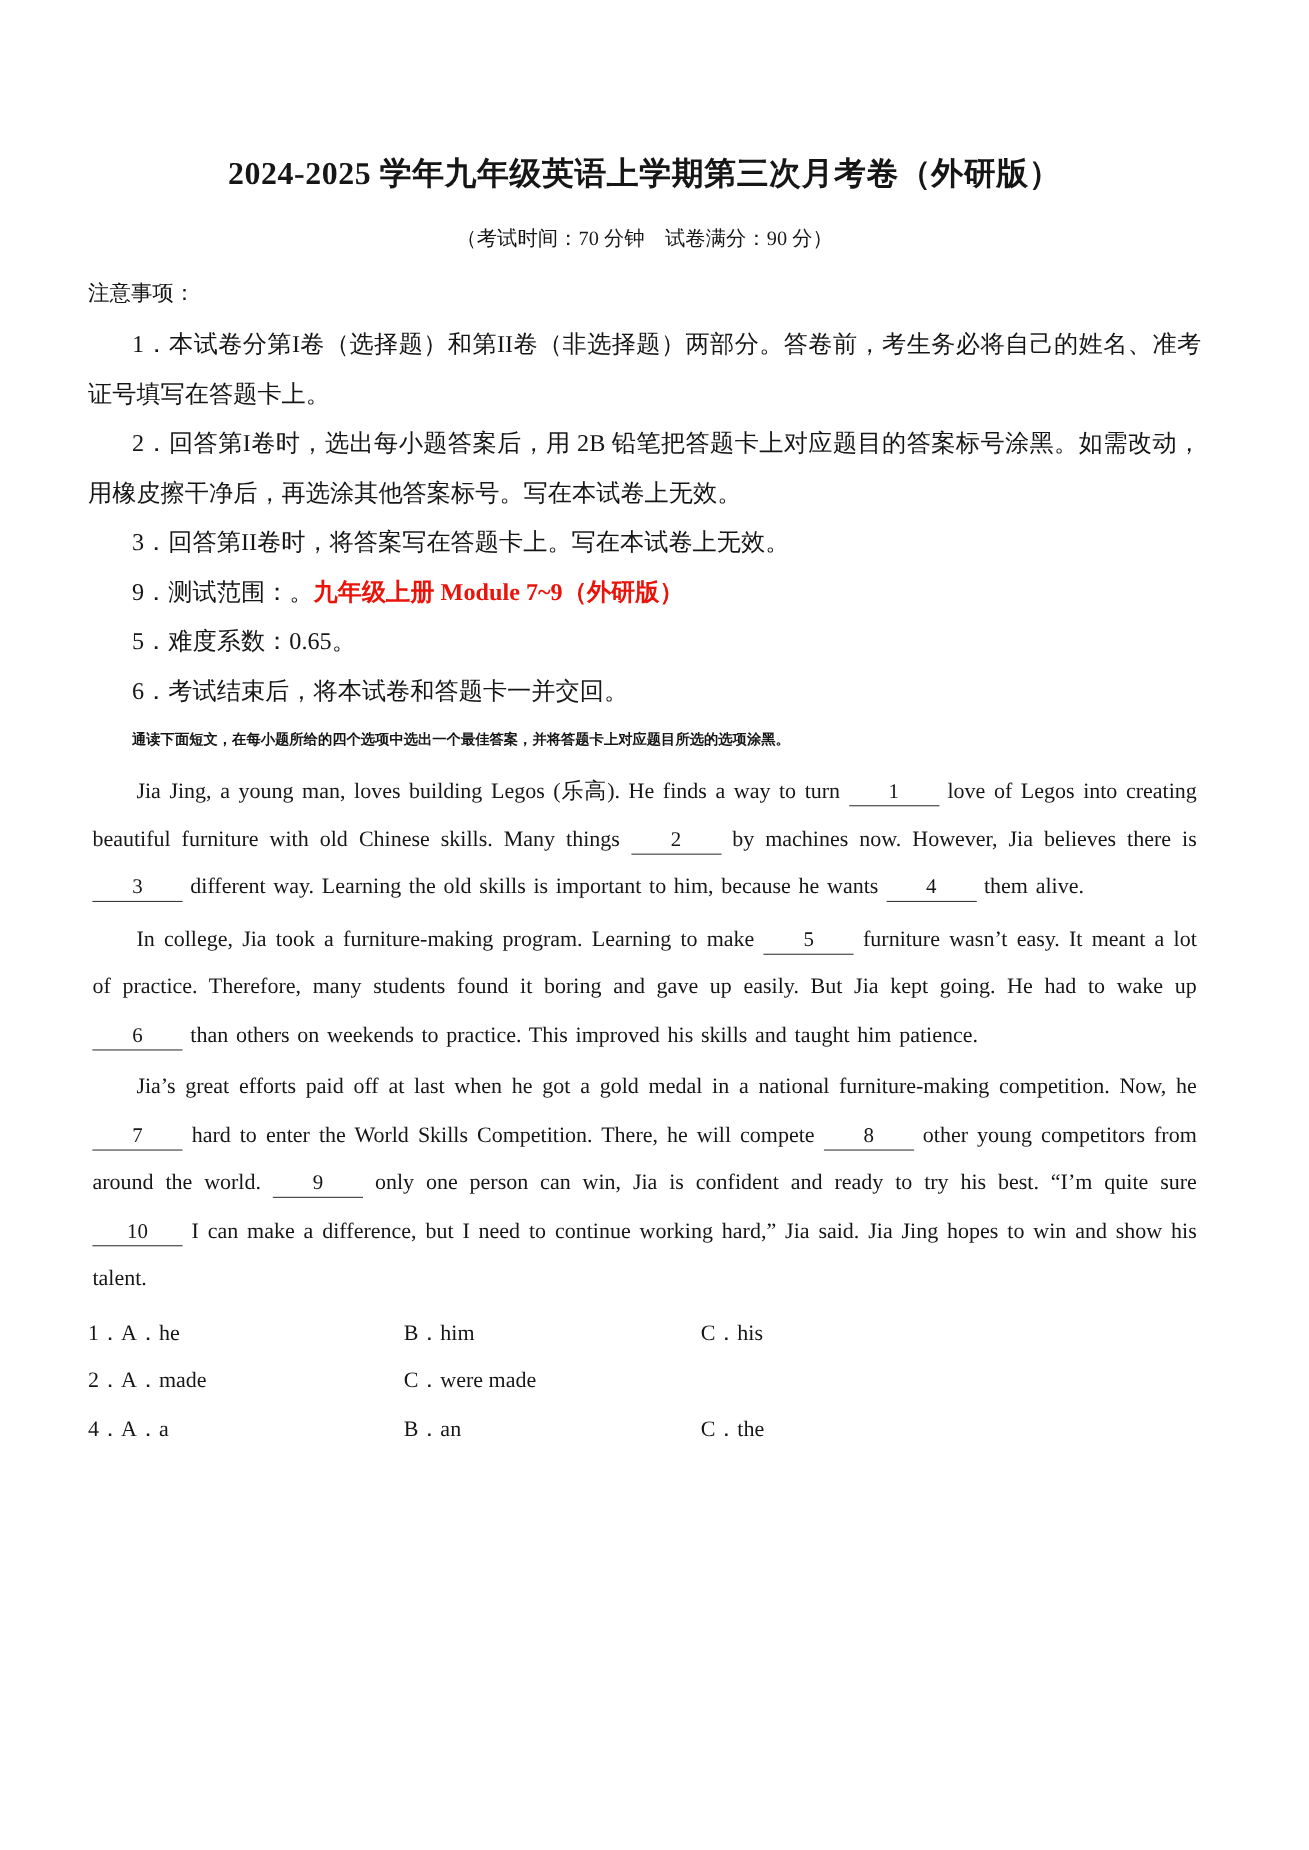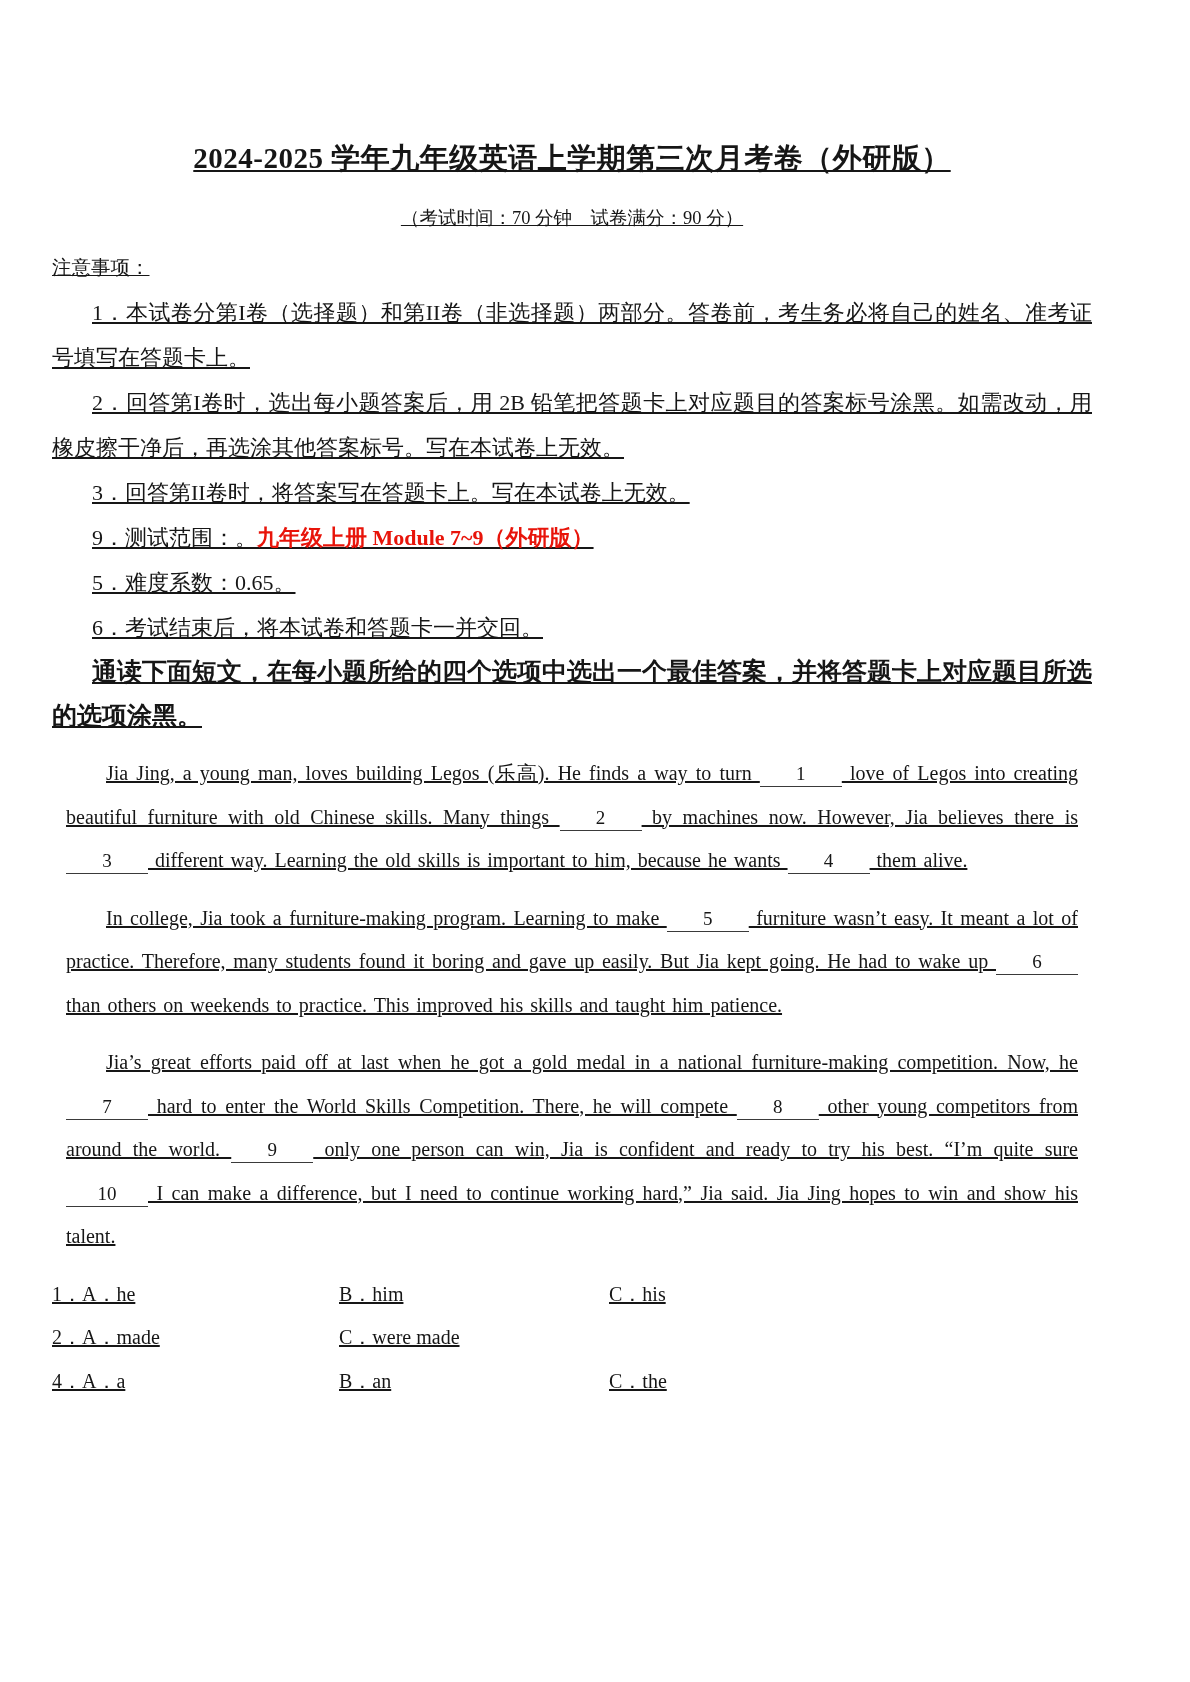--- a/index.html
+++ b/index.html
@@ -18,8 +18,7 @@
     box-sizing: border-box;
     width: 1190px;
     height: 1540px;
-    padding: 138px 98px 0 52px;
-    text-decoration: underline;
+    padding: 138px 98px 0 80px;
   }
   .exam-title {
     font-size: 29px;

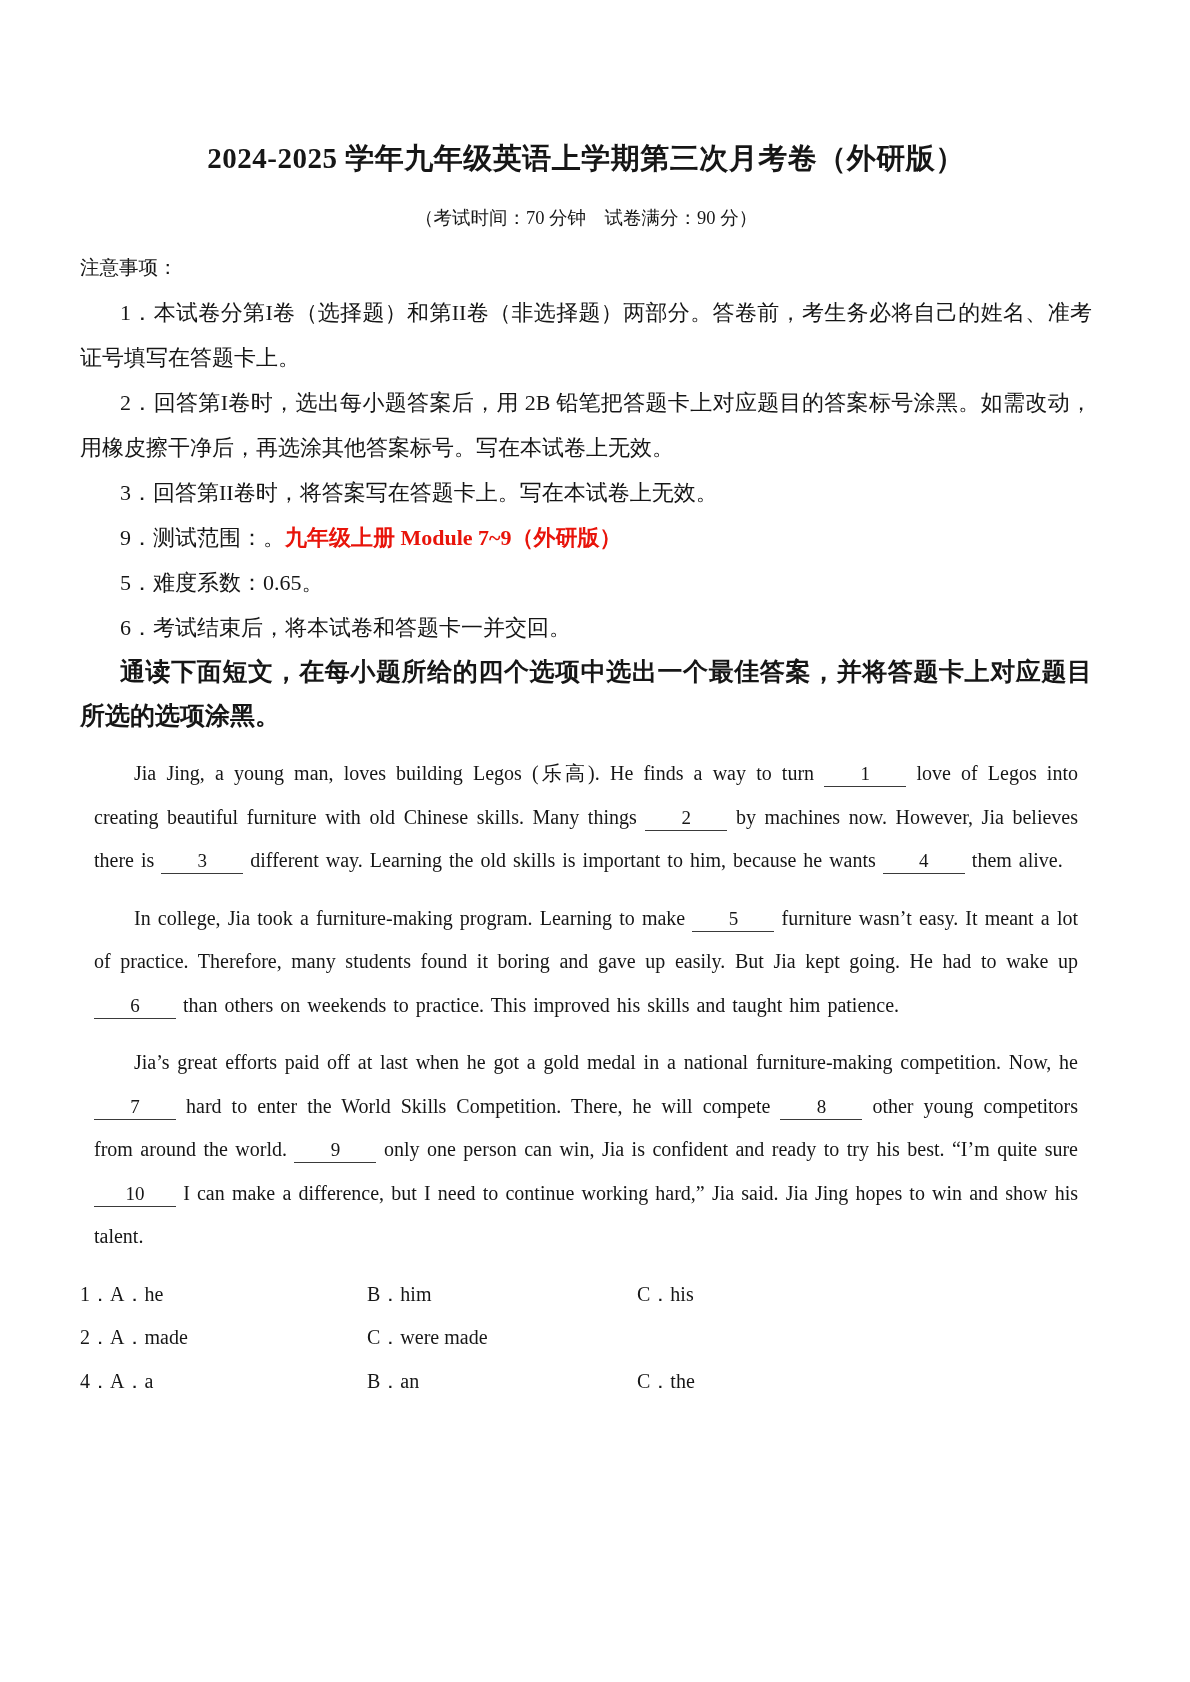--- a/index.html
+++ b/index.html
@@ -64,7 +64,7 @@
     margin-top: 8px;
   }
   .instruction {
-    font-size: 25px;
+    font-size: 13px;
     font-weight: bold;
     line-height: 44px;
     text-indent: 40px;

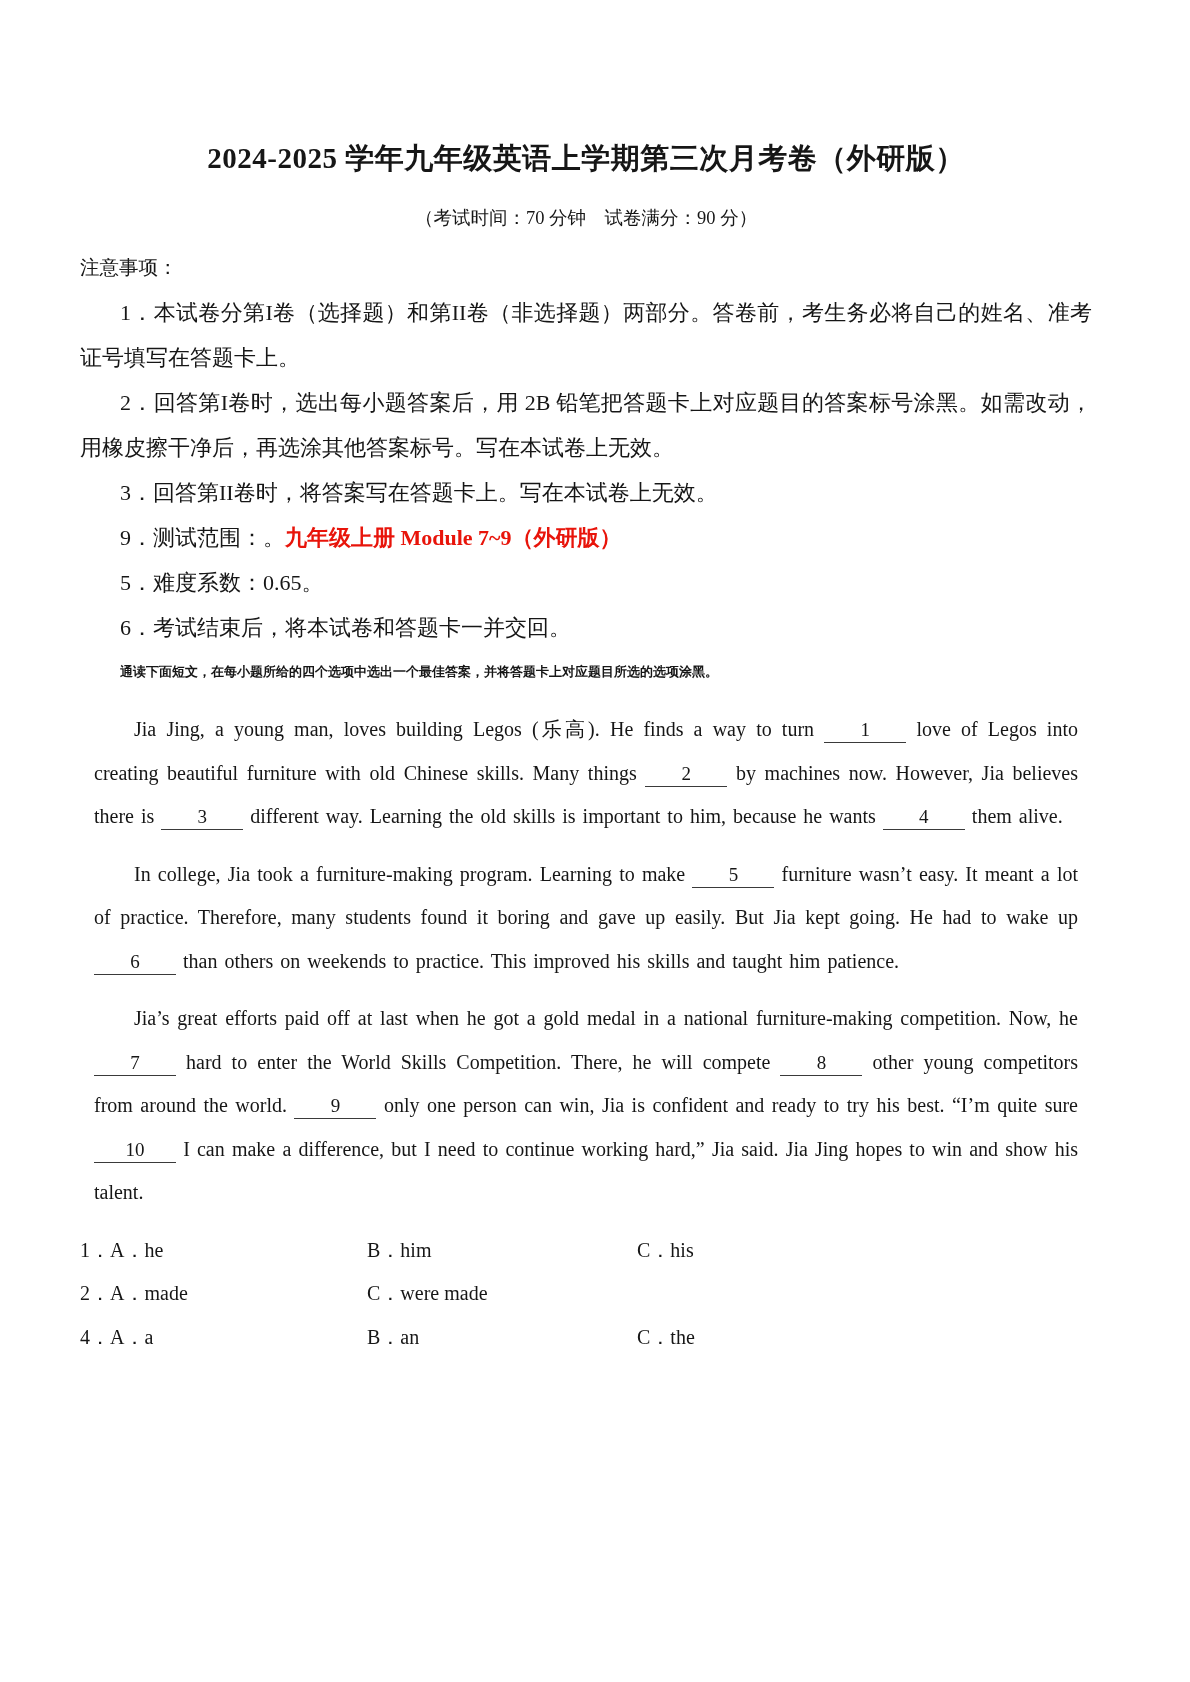--- a/index.html
+++ b/index.html
@@ -76,7 +76,7 @@
     line-height: 43.5px;
     text-indent: 40px;
     text-align: justify;
-    margin: 14px;
+    margin: 4px;
     word-spacing: 2px;
   }
   .blank {

